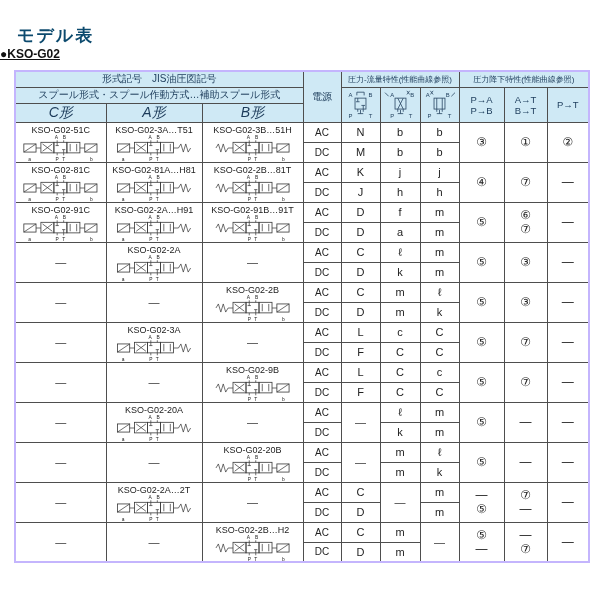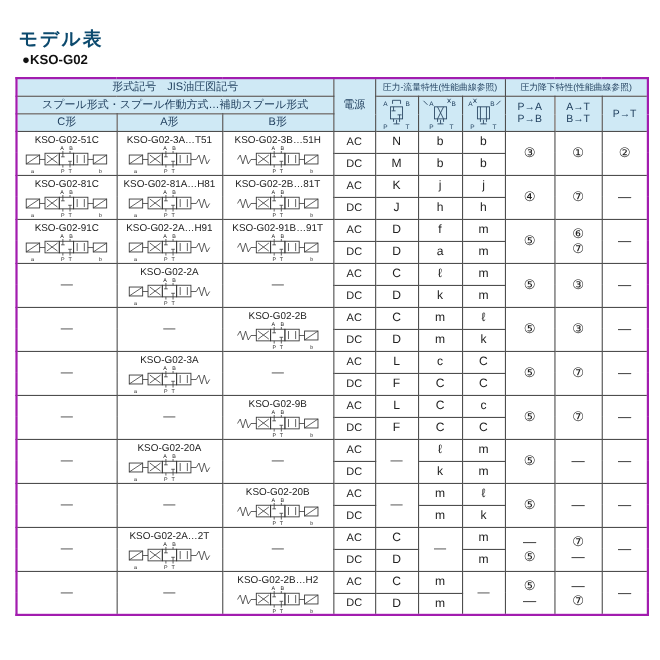--- a/index.html
+++ b/index.html
@@ -16,8 +16,8 @@
     font-size:17px; font-weight:bold; letter-spacing:2px; color:#0c4a6e;
   }
   .product-label {
-    position:absolute; left:20px; top:47px;
-    font-size:12px; font-weight:bold; color:#111;
+    position:absolute; left:0; top:47px;
+    font-size:12px; font-weight:bold; color:#111;text-decoration:underline;
   }
   table.model-table {
     position:absolute; left:14px; top:70px; width:574px;

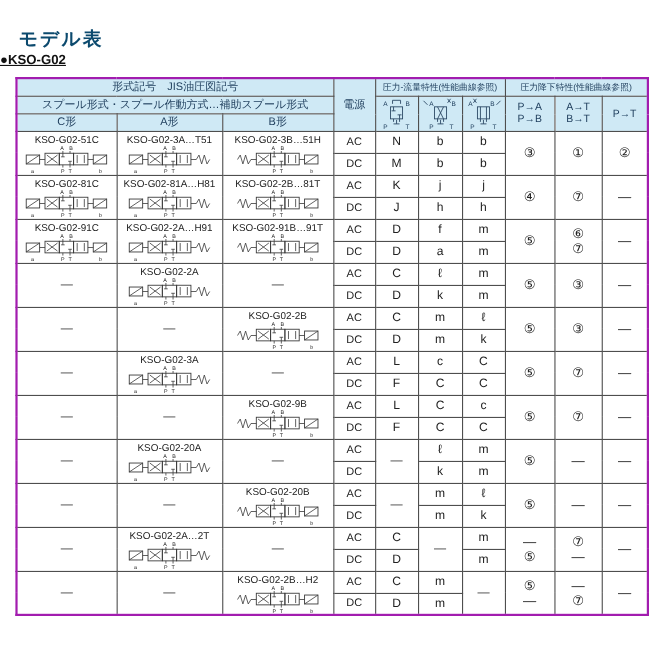--- a/index.html
+++ b/index.html
@@ -22,7 +22,7 @@
   table.model-table {
     position:absolute; left:14px; top:70px; width:574px;
     border-collapse:collapse; table-layout:fixed;
-    border:2px solid #a21caf;
+    border:2px solid #c4b5fd;
     background:#fff;
   }
   th, td {

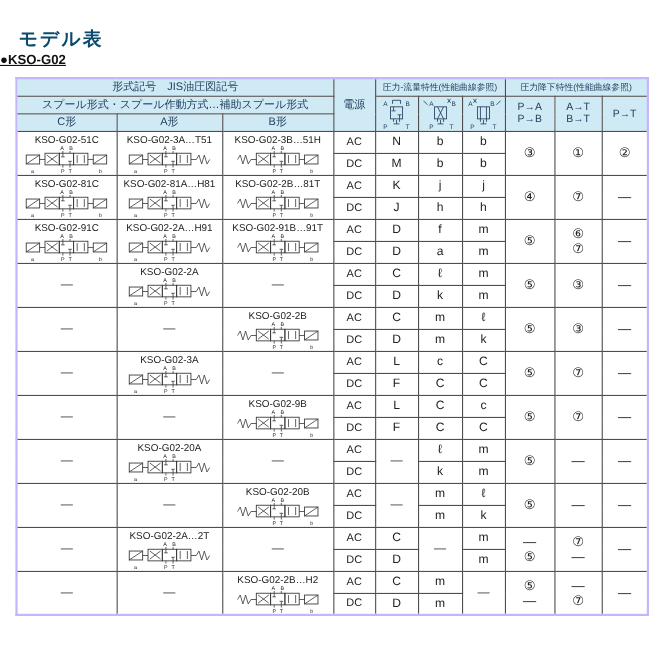--- a/index.html
+++ b/index.html
@@ -38,7 +38,7 @@
   tbody tr { height:20px; }
   .hdr { font-size:10px; letter-spacing:0; }
   .hdr-sm { font-size:8px; letter-spacing:0;margin-left:12px; }
-  .spool-type { font-size:10px; }
+  .spool-type { font-size:14px;font-style:italic; }
   .drop-hdr div { font-size:9.5px; line-height:11px; }
   .power-cell { font-size:10px; }
   .flow-val { font-size:11px; }

